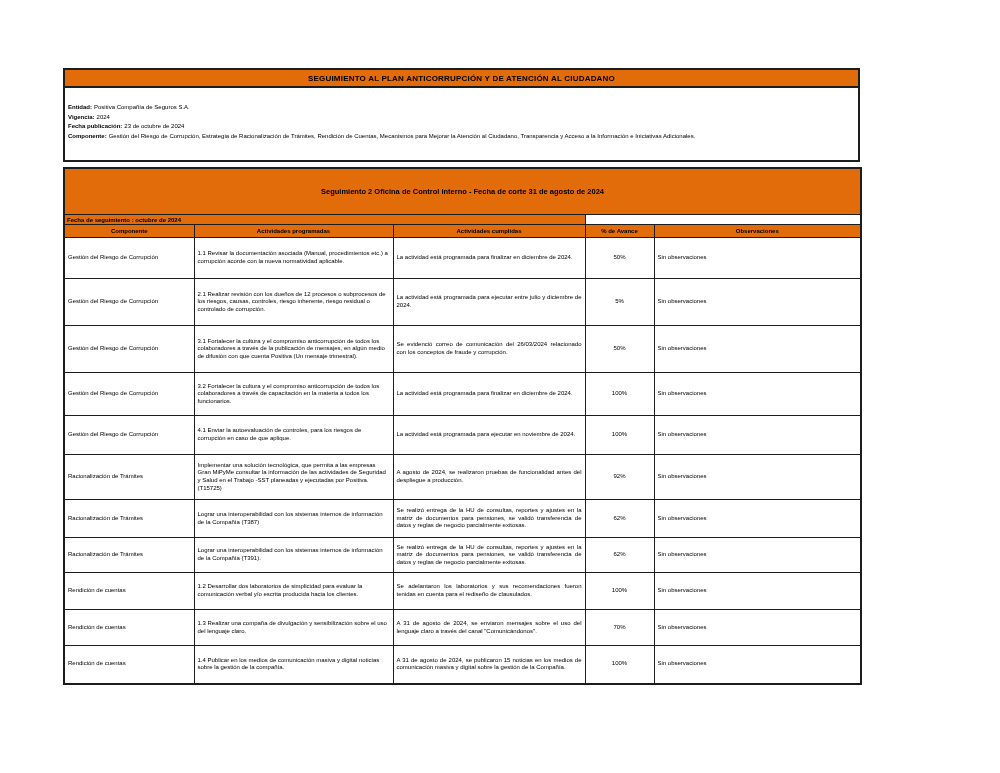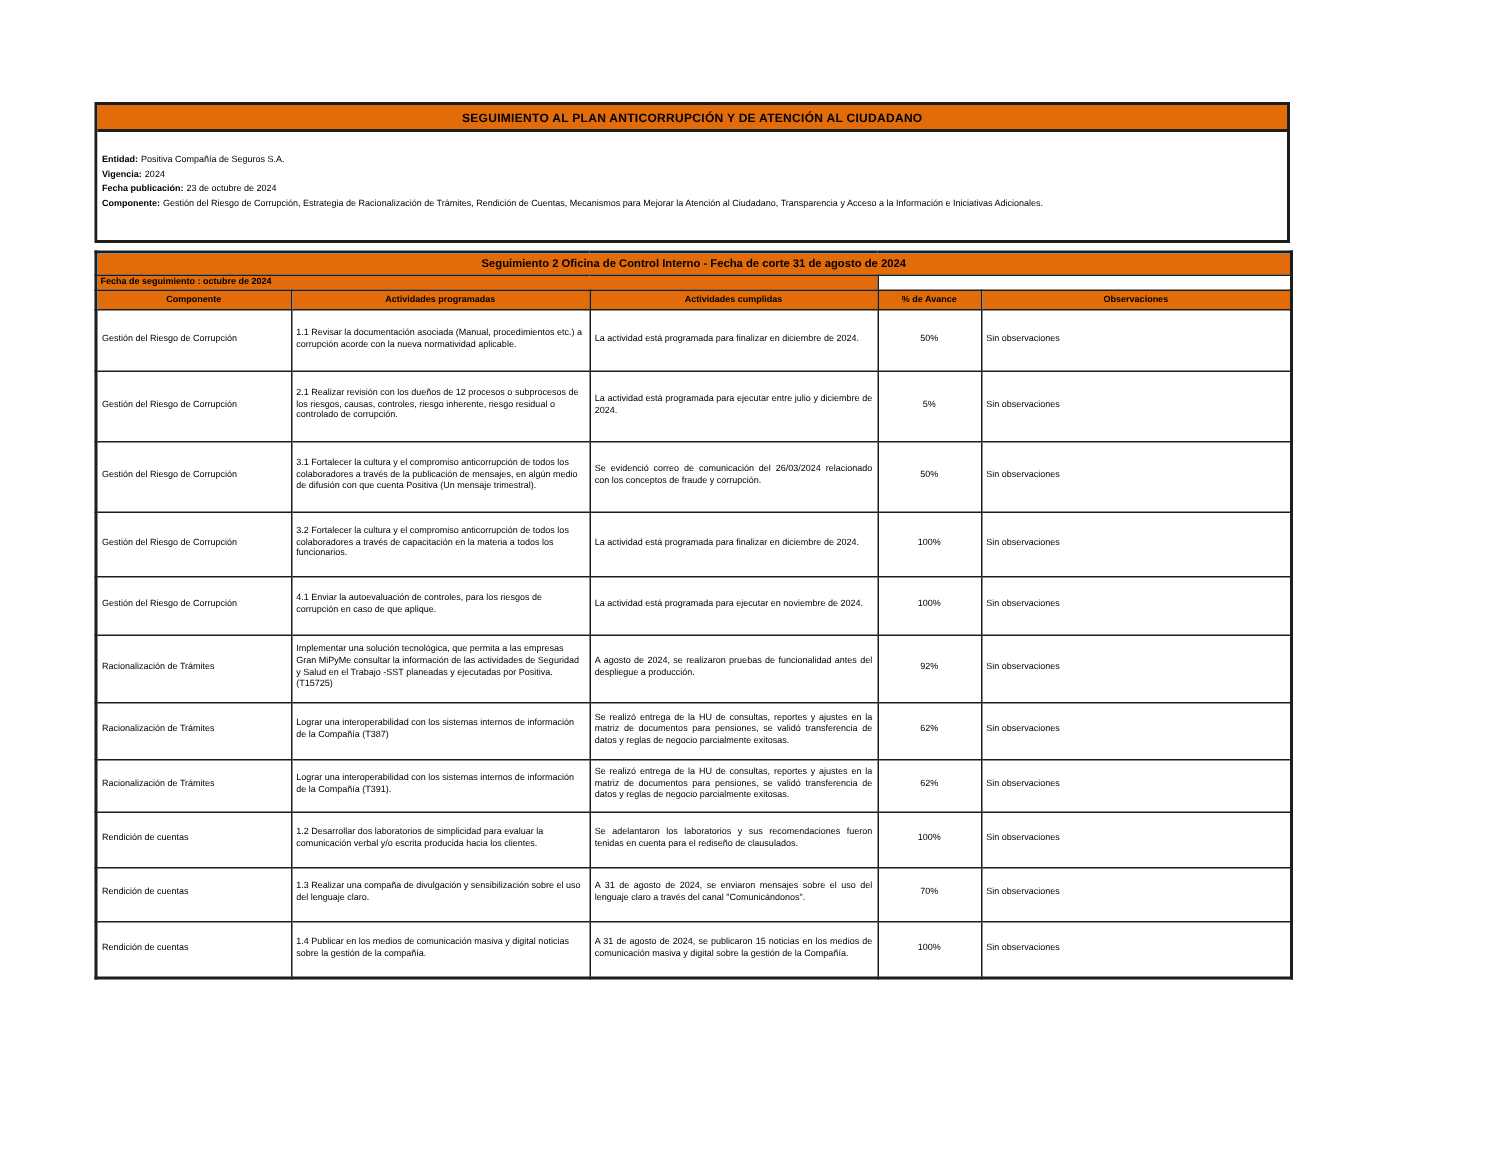--- a/index.html
+++ b/index.html
@@ -43,7 +43,7 @@
   table.grid td,table.grid th{border:1px solid var(--border);overflow:hidden;}
   .section-cell{
     background:var(--orange);font-weight:bold;font-size:7.5px;color:#000;
-    text-align:center;height:15px;padding:2px;
+    text-align:center;height:15px;padding:18px;
   }
   .fecha-cell{
     background:var(--orange);font-weight:bold;font-size:6px;color:#000;

